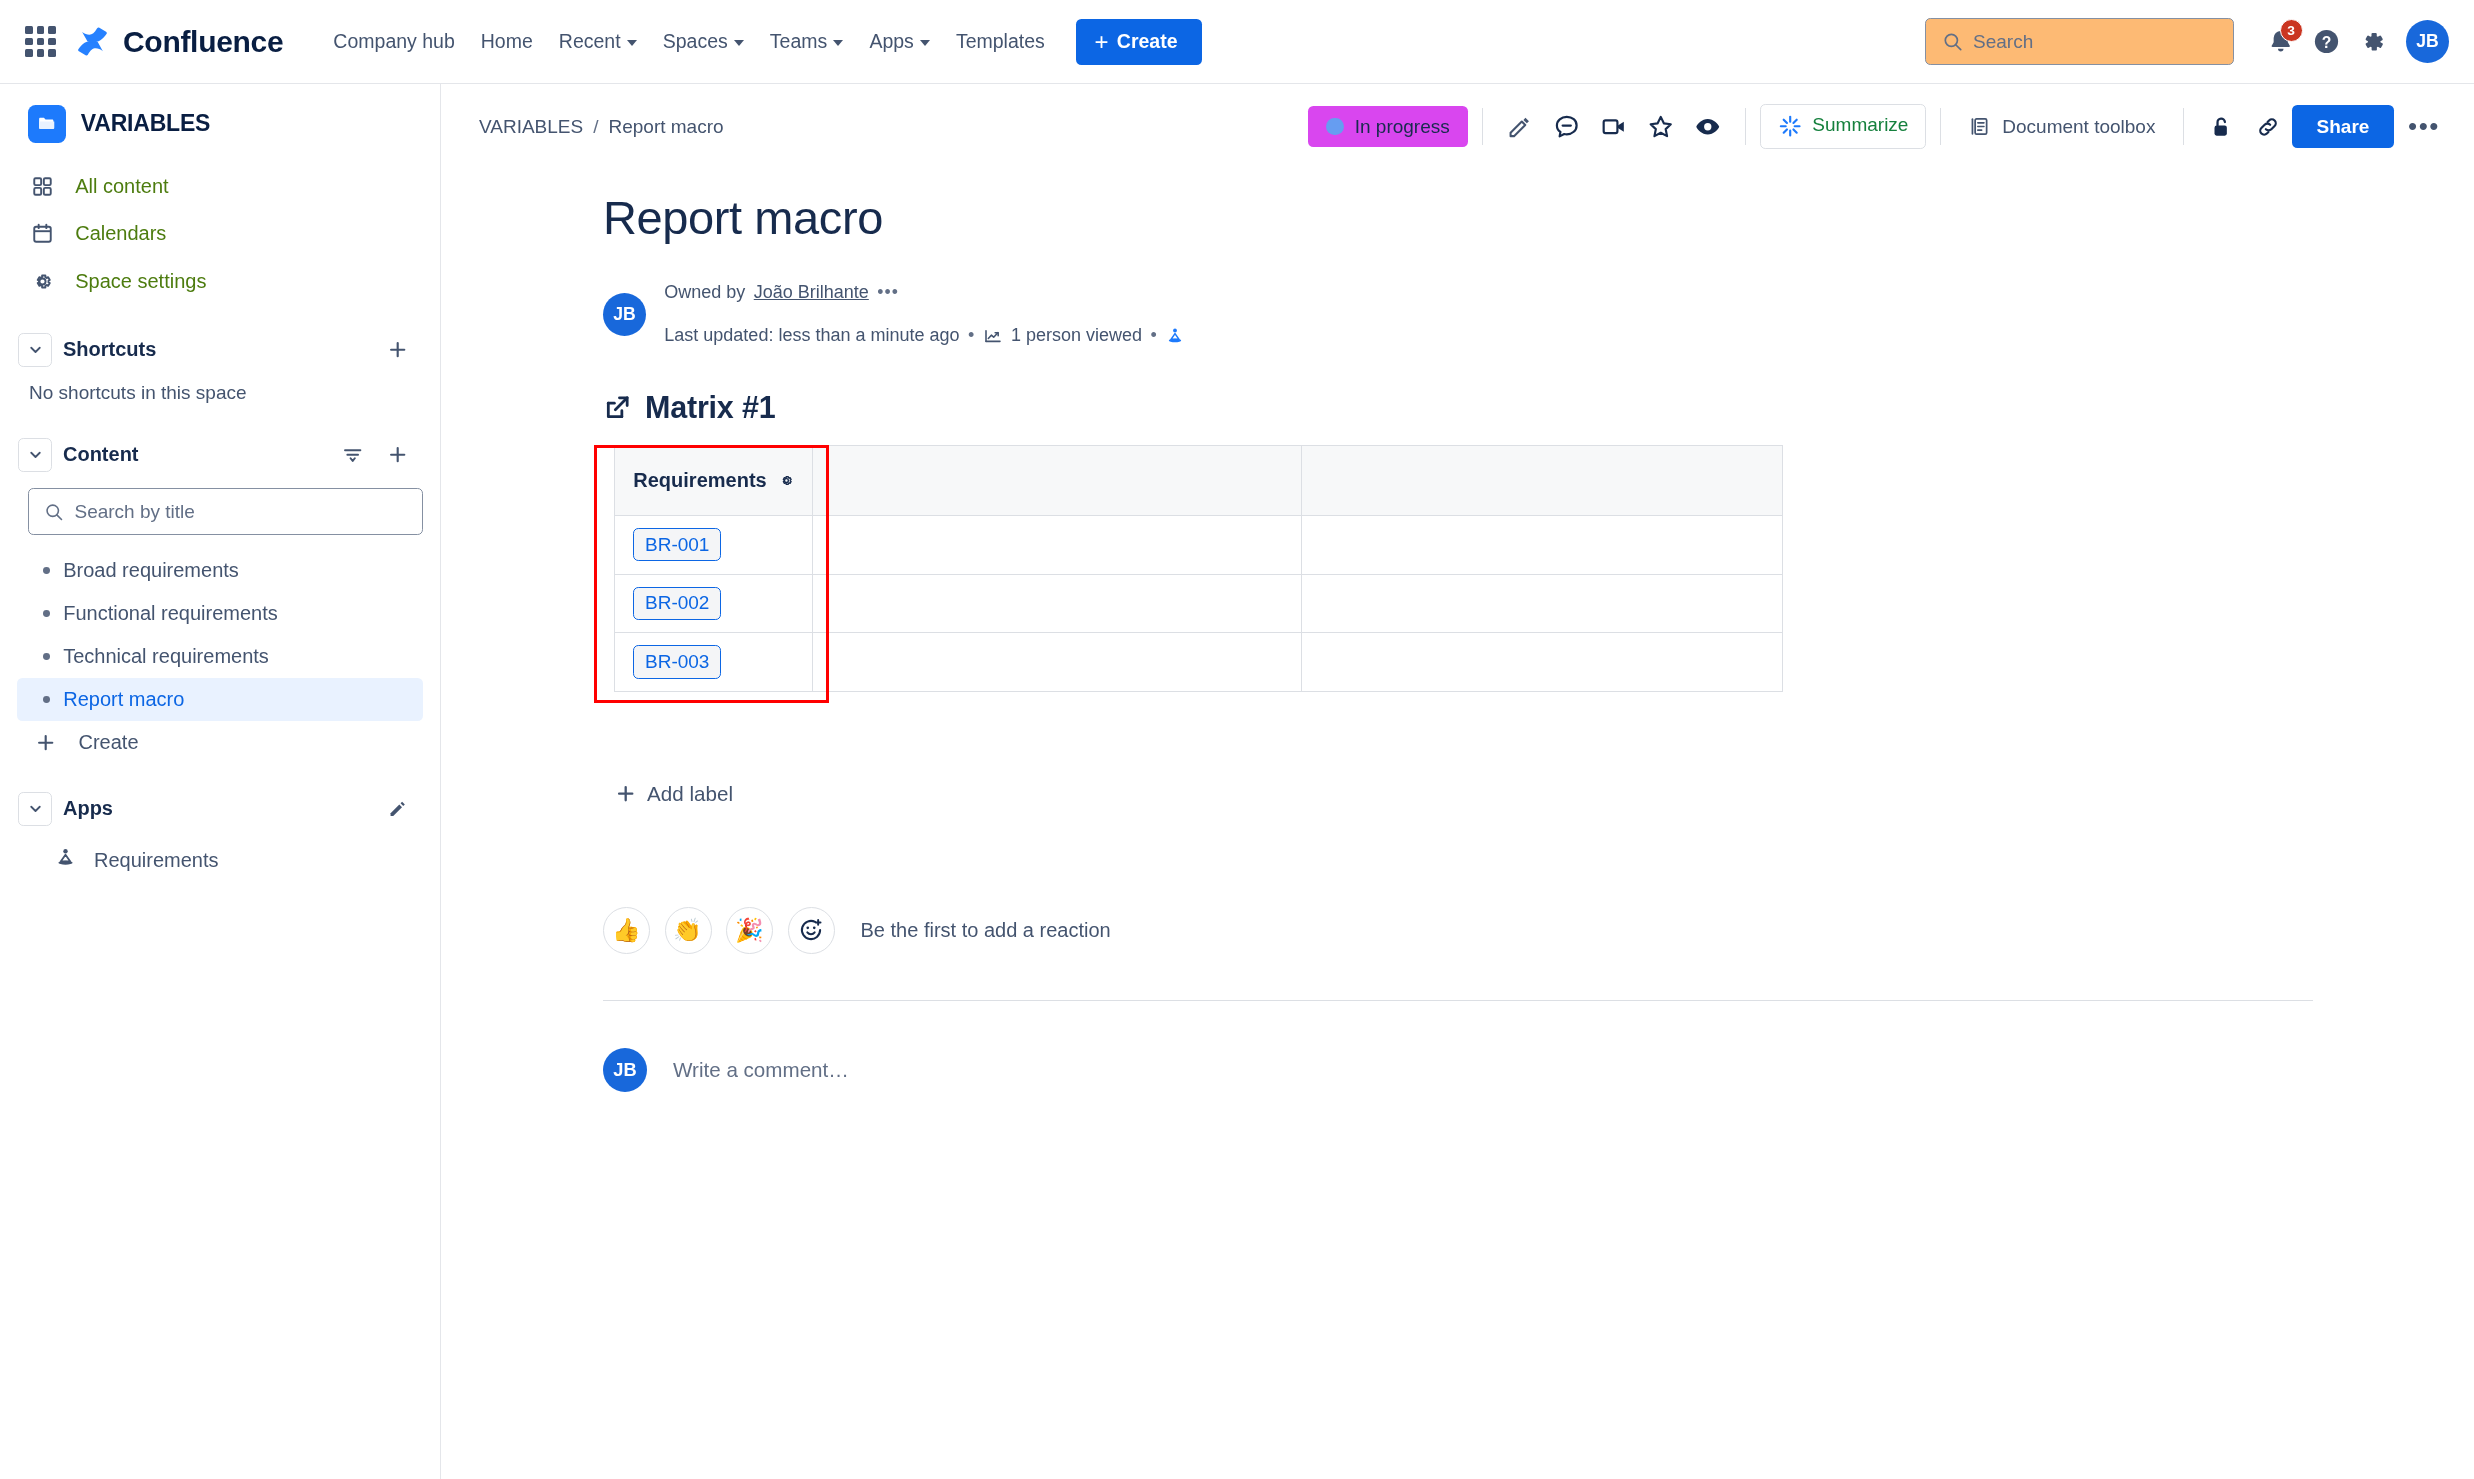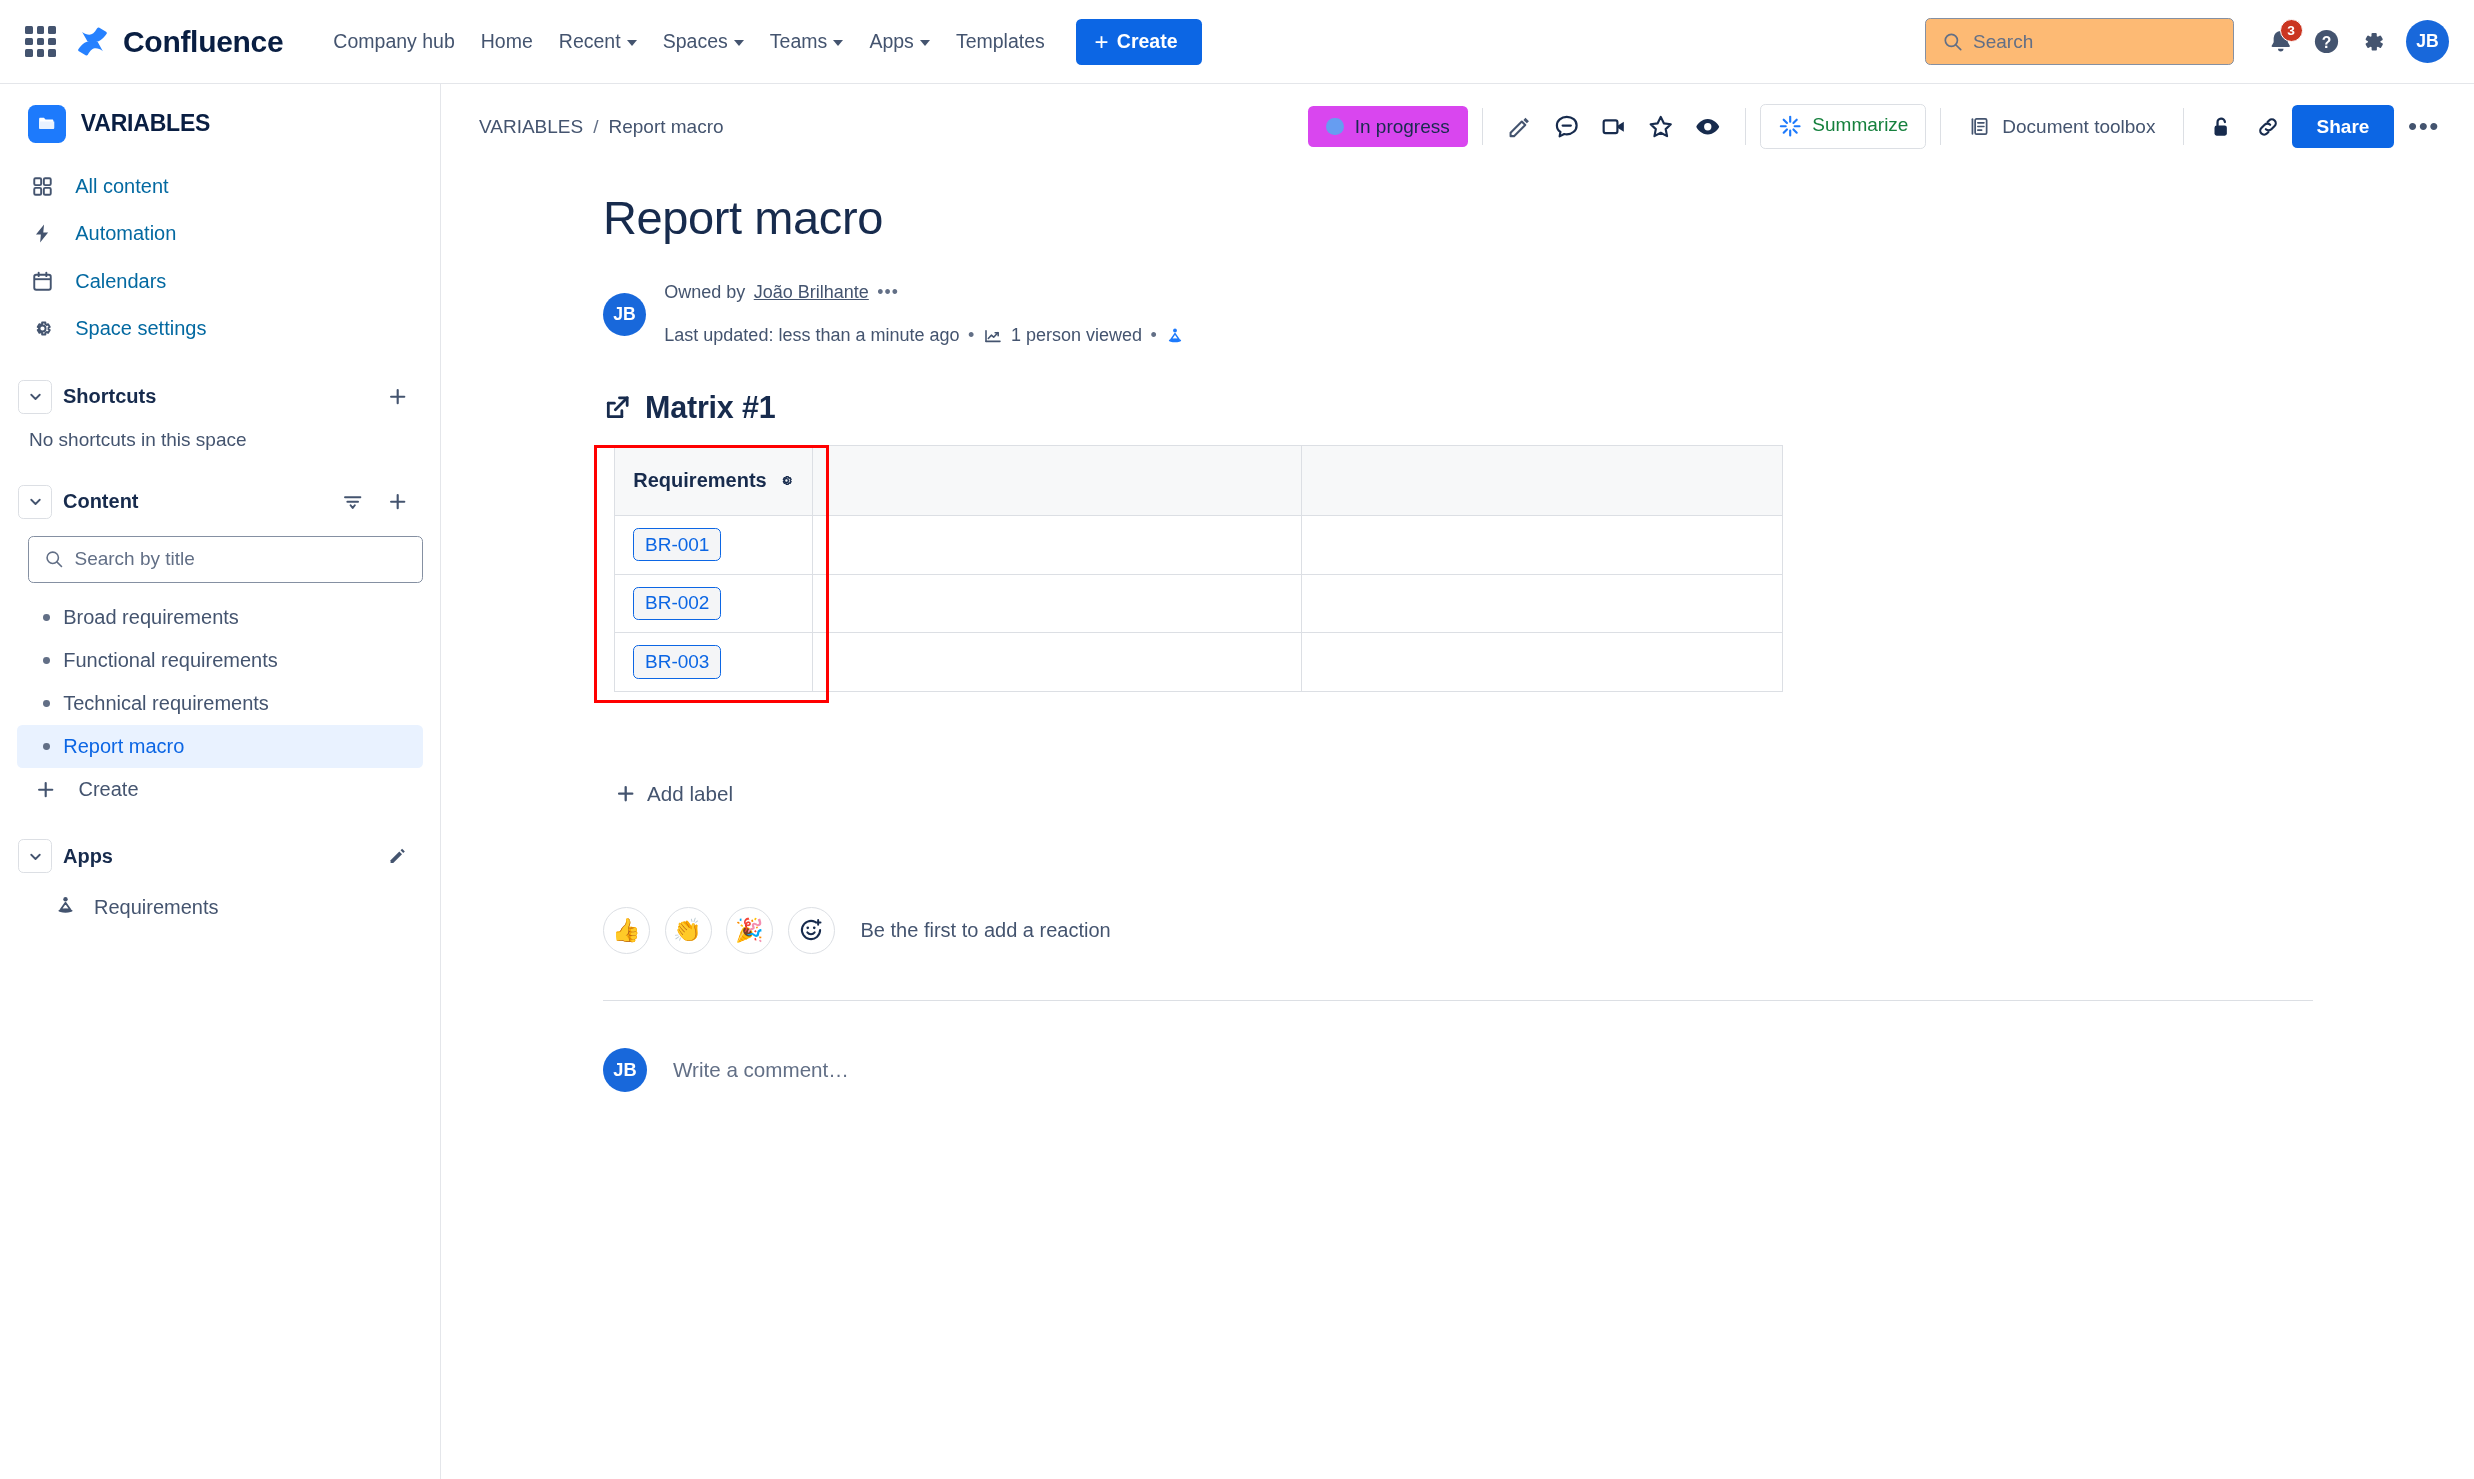--- a/index.html
+++ b/index.html
@@ -118,7 +118,7 @@
   .snav {
     display: flex; align-items: center; gap: 20px;
     padding: 10.7px 12.2px; border-radius: 5.3px; cursor: pointer;
-    font-size: 20px; color: #0369a1;
+    font-size: 20px; color: #4d7c0f;
   }
   .snav .sicon { width: 26px; height: 26px; flex: 0 0 auto; display:flex; align-items:center; justify-content:center;}
 

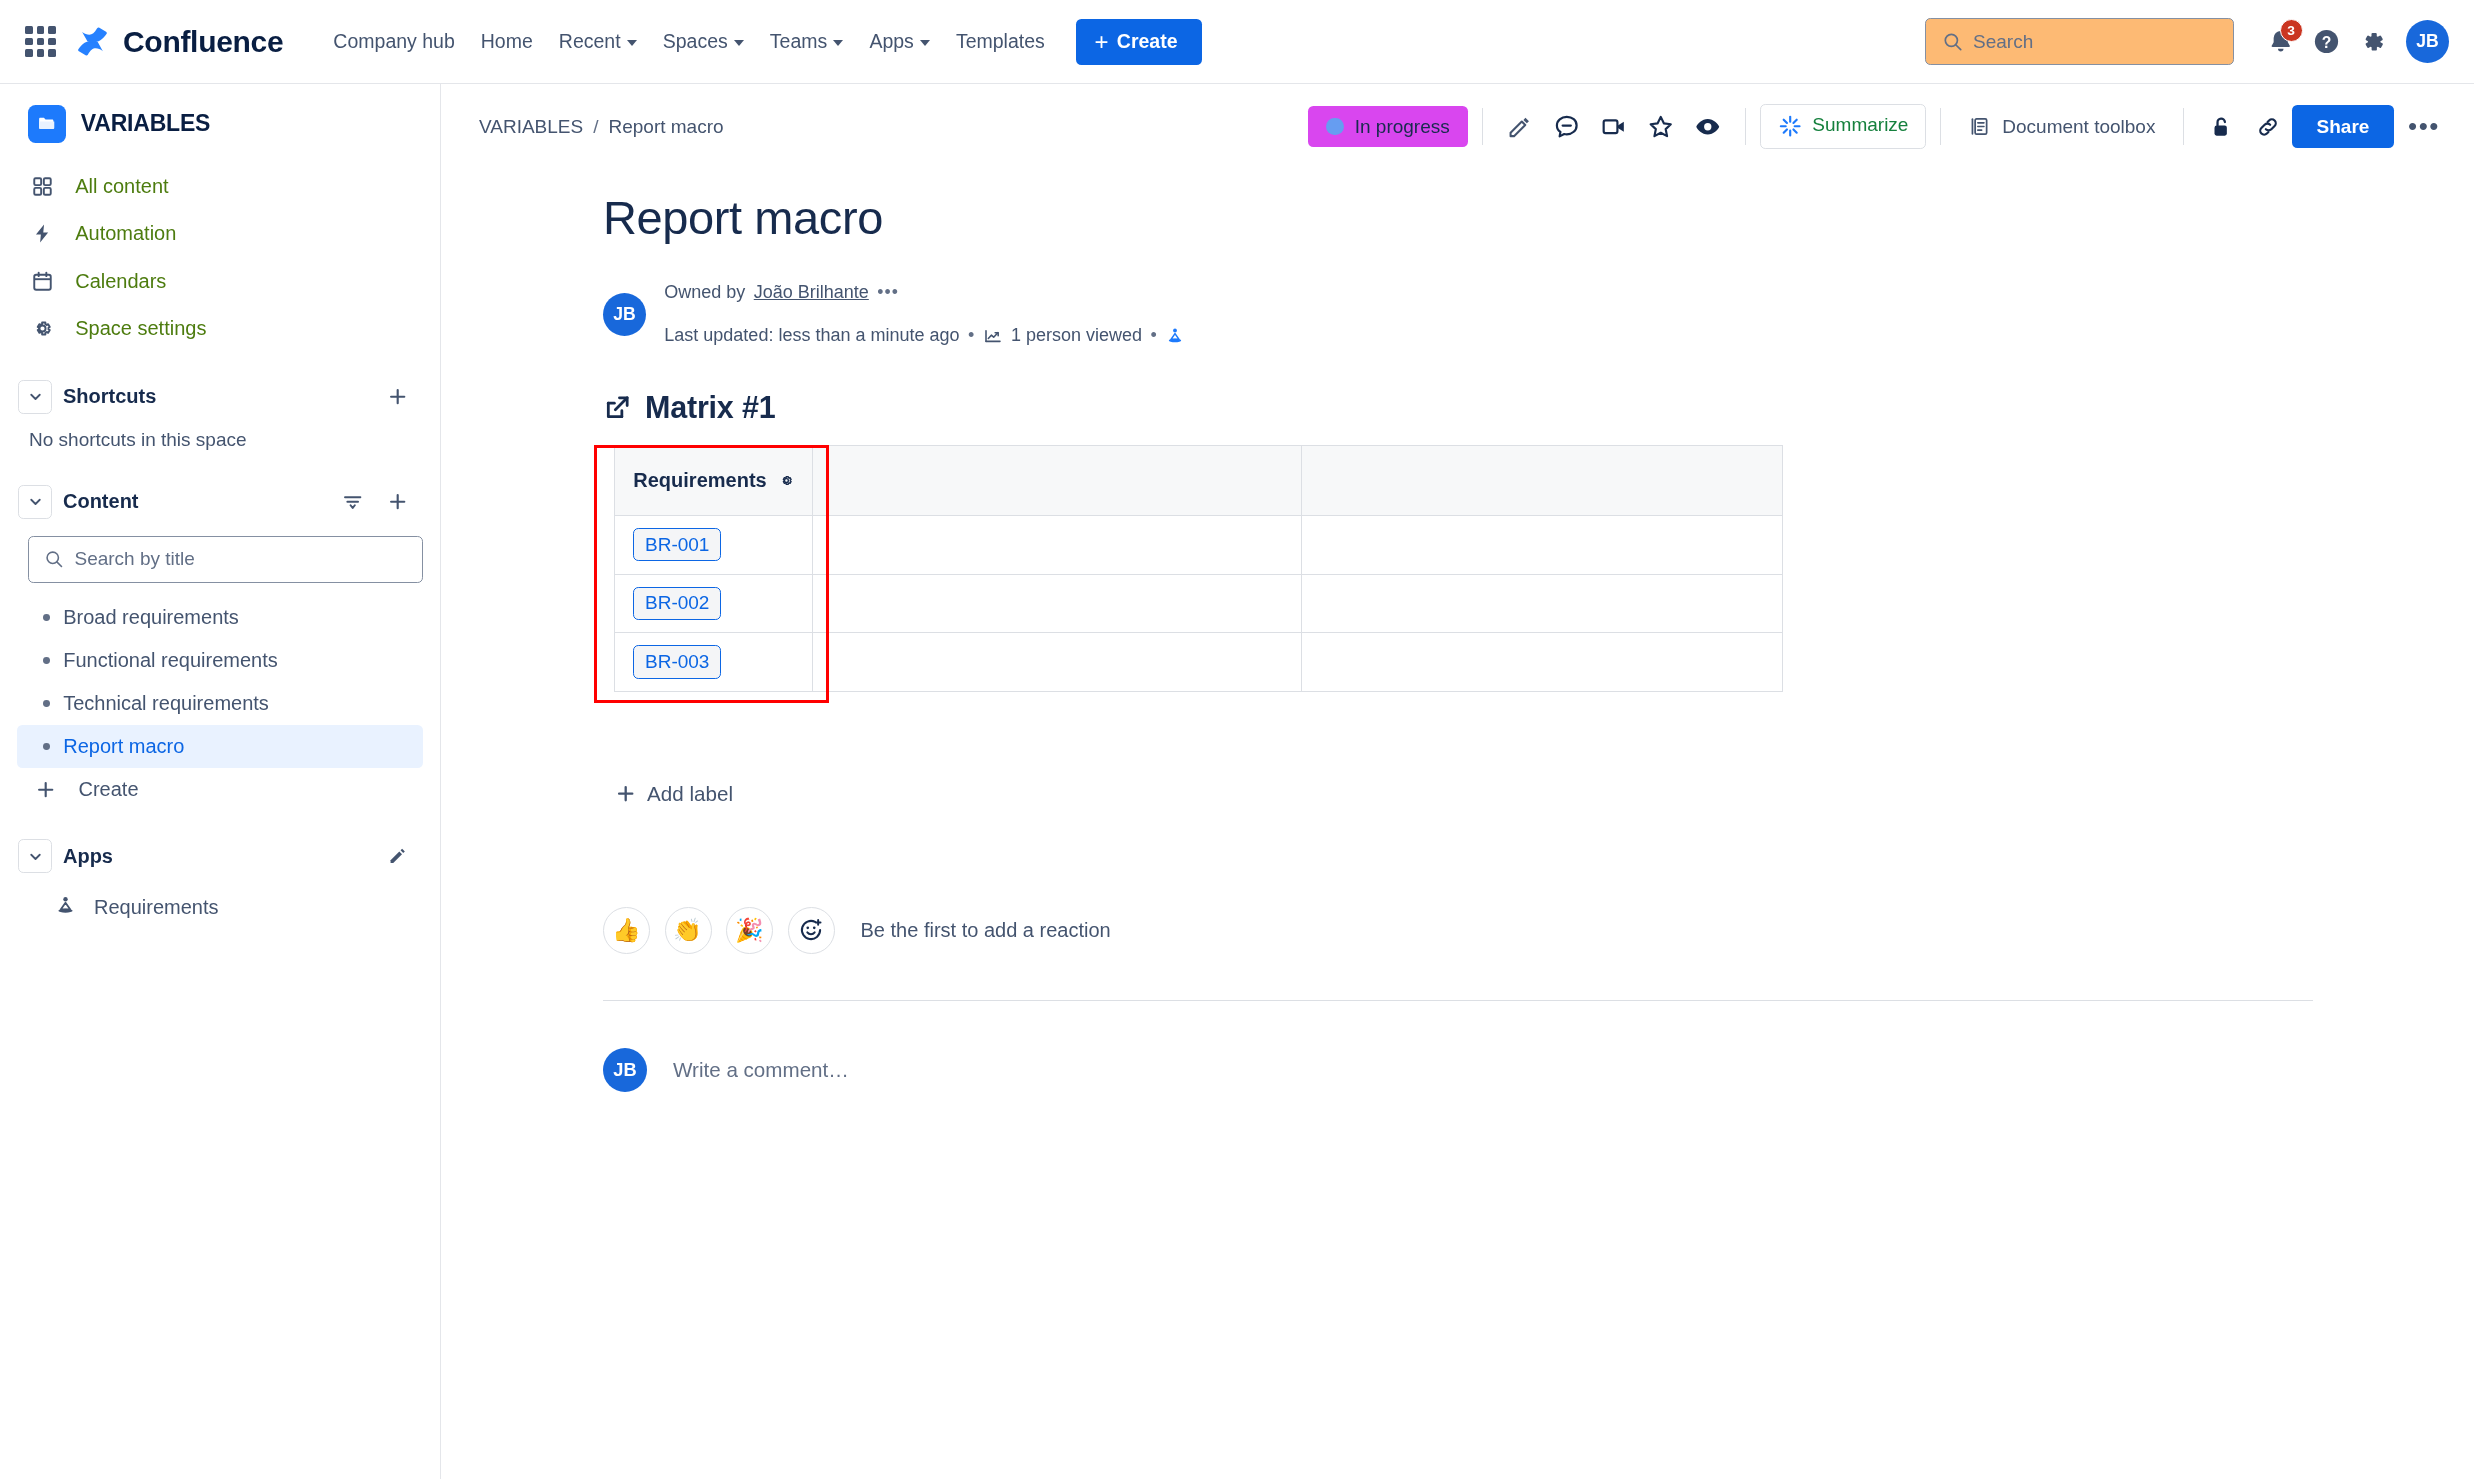--- a/index.html
+++ b/index.html
@@ -442,14 +442,6 @@
         <span>All content</span>
       </div>
 
-      <div class="snav">
-        <span class="sicon">
-          <svg width="23" height="23" viewBox="0 0 24 24">
-            <path d="M13.6 2.5L5.2 13.1h5.1l-.8 8.4 8.4-10.6h-5.1z" fill="#44546f"></path>
-          </svg>
-        </span>
-        <span>Automation</span>
-      </div>
 
       <div class="snav">
         <span class="sicon">

